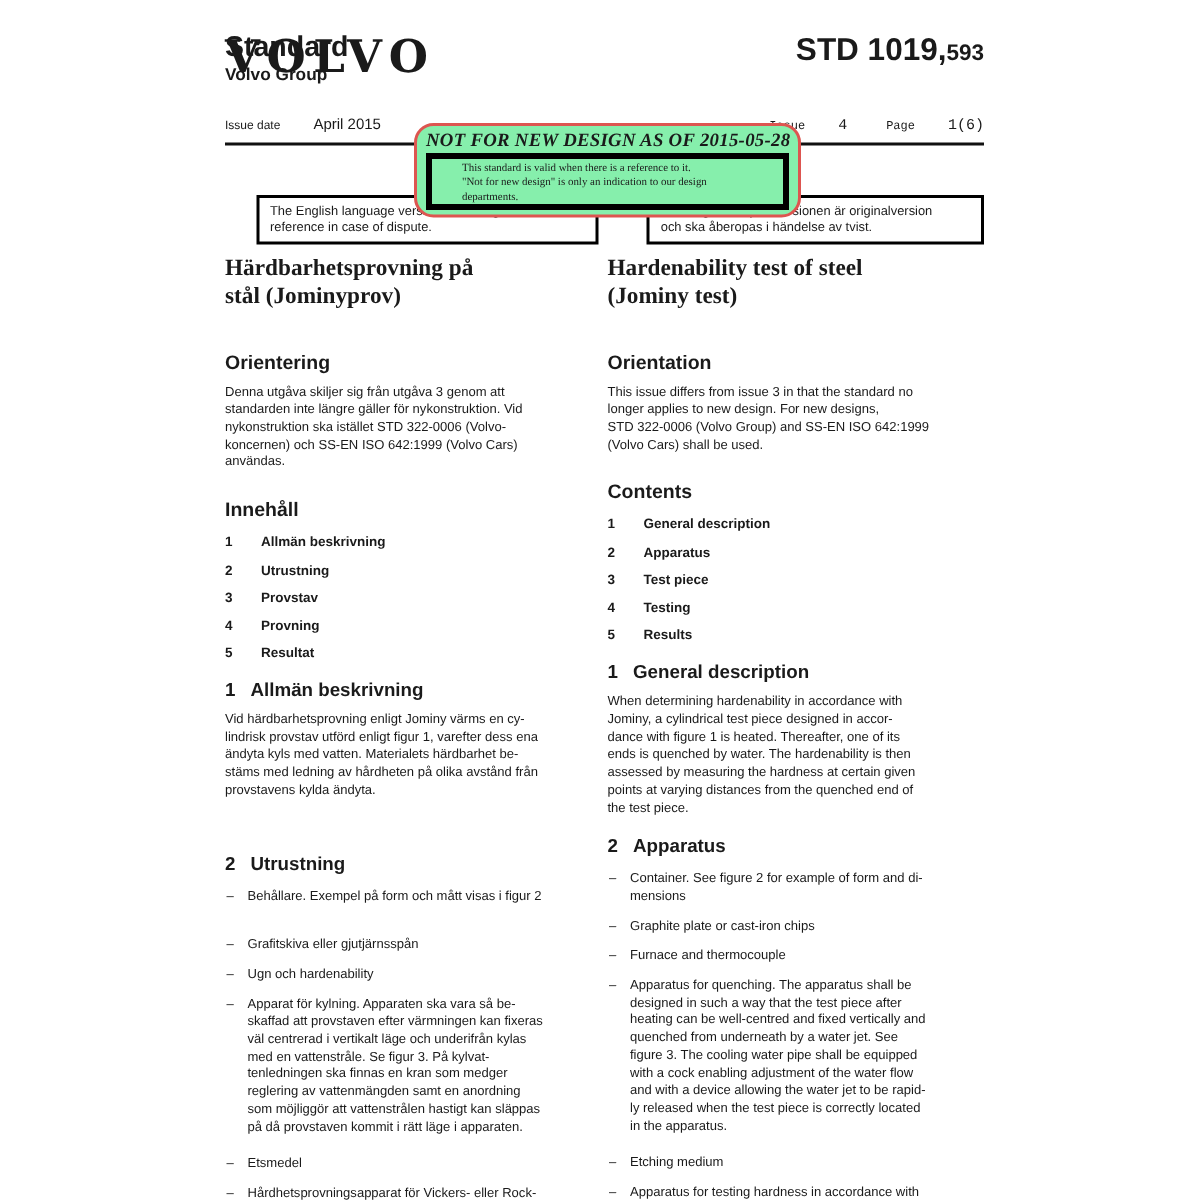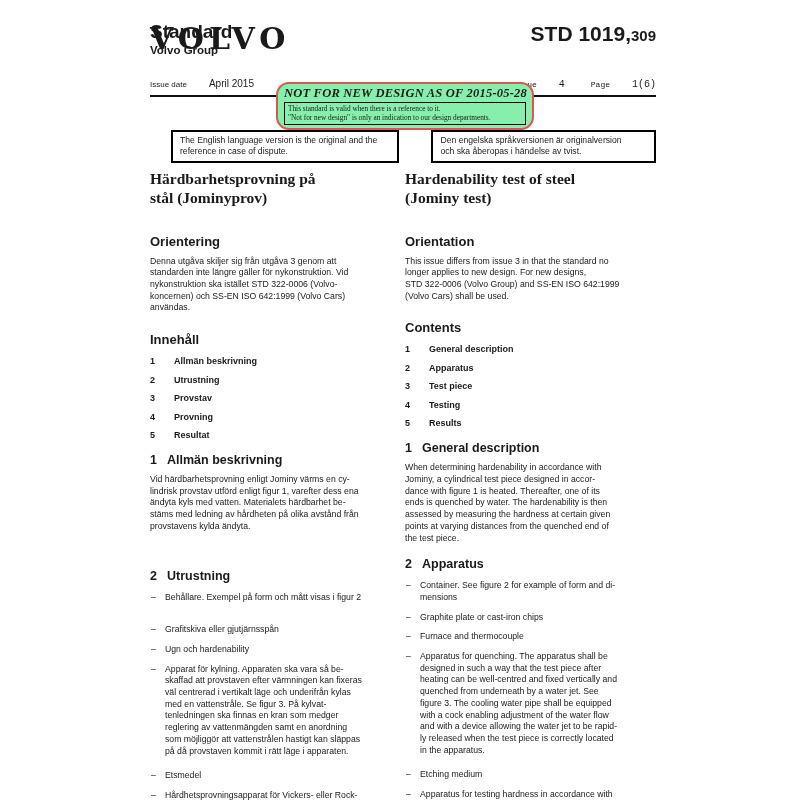--- a/index.html
+++ b/index.html
@@ -76,7 +76,7 @@
         <div class="doc-type">Standard</div>
         <div class="org">Volvo Group</div>
       </div>
-      <div class="doc-number"><span>STD 1019,</span><span class="doc-number-suffix">309</span></div>
+      <div class="doc-number"><span>STD 1019,</span><span class="doc-number-suffix">593</span></div>
     </div>
 
     <div class="meta-row">

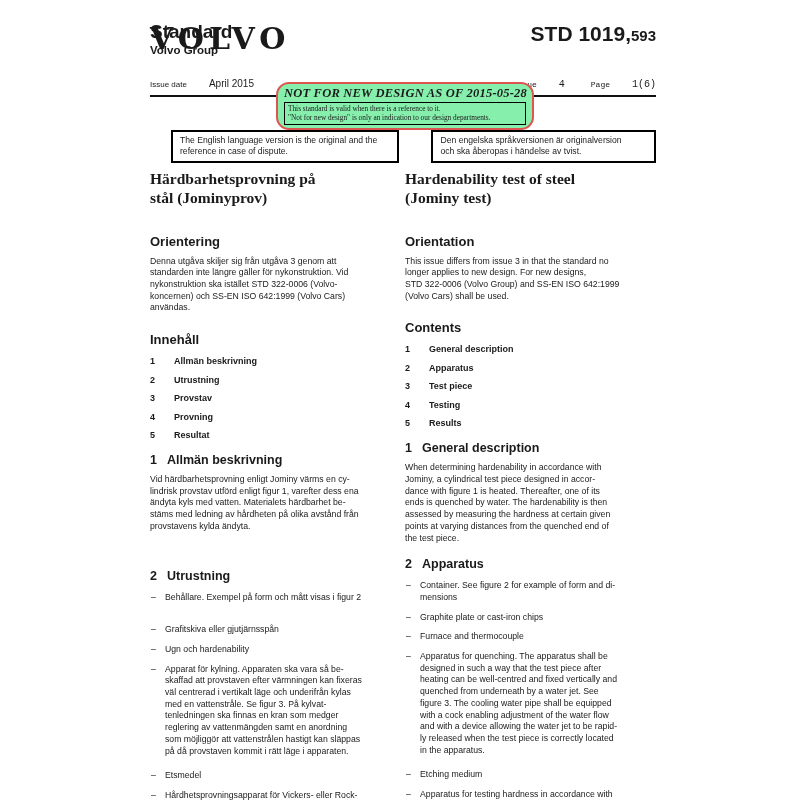--- a/index.html
+++ b/index.html
@@ -29,7 +29,7 @@
   .stamp { position:absolute; left:126px; top:62px; width:258px; background:#86efac;
            border:2px solid #dd5550; border-radius:13px; padding:2px 6px 3px;font-family:Liberation Serif, serif; }
   .stamp-title { font-size:12.5px; font-weight:bold; font-style:italic; white-space:nowrap; letter-spacing:0.2px; }
-  .stamp-box { border:1px solid #000000; margin-top:1px; padding:1px 3px; font-size:7.3px; line-height:1.3; white-space:pre-line; }
+  .stamp-box { border:4px solid #000000; margin-top:1px; padding:1px 20px; font-size:7.3px; line-height:1.3; white-space:pre-line; }
 
   
   .notices { display:flex; margin-top:33px; margin-left:21px; gap:32px; }

